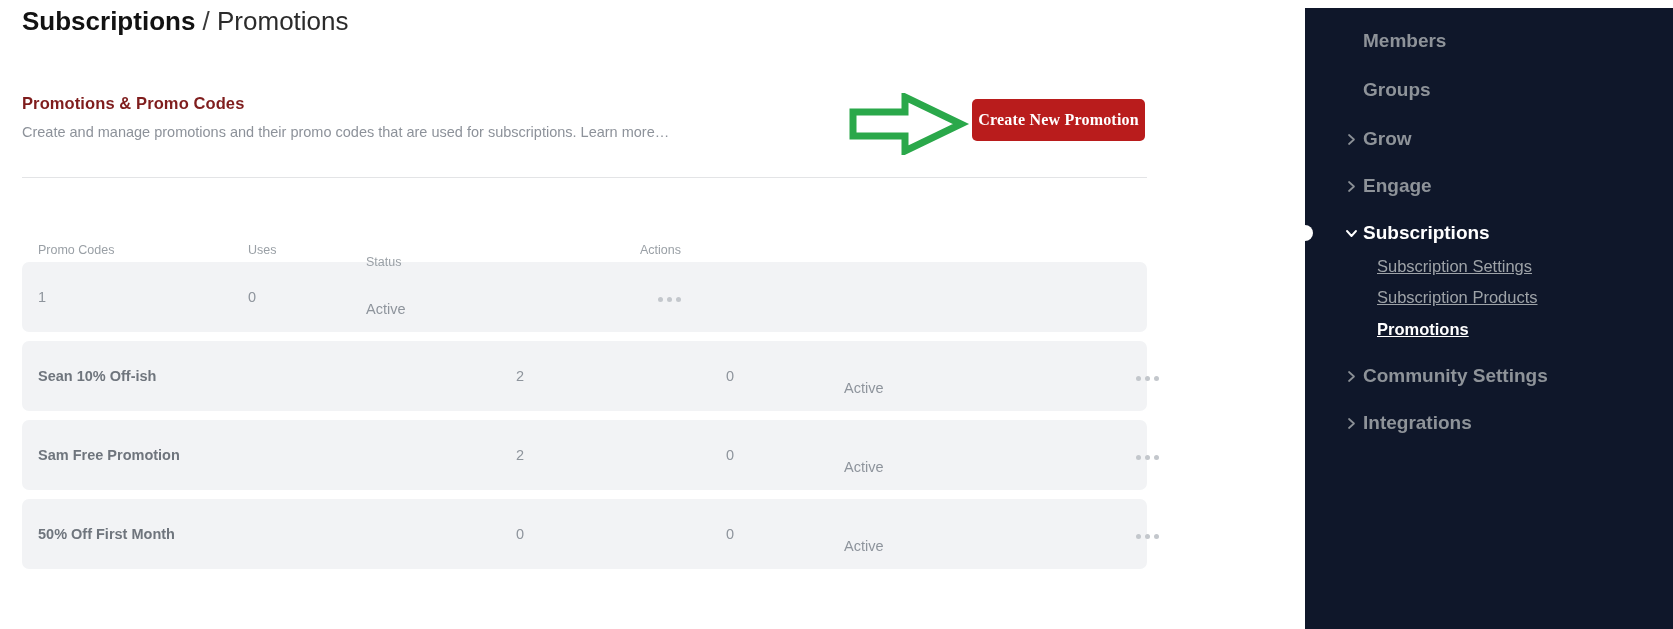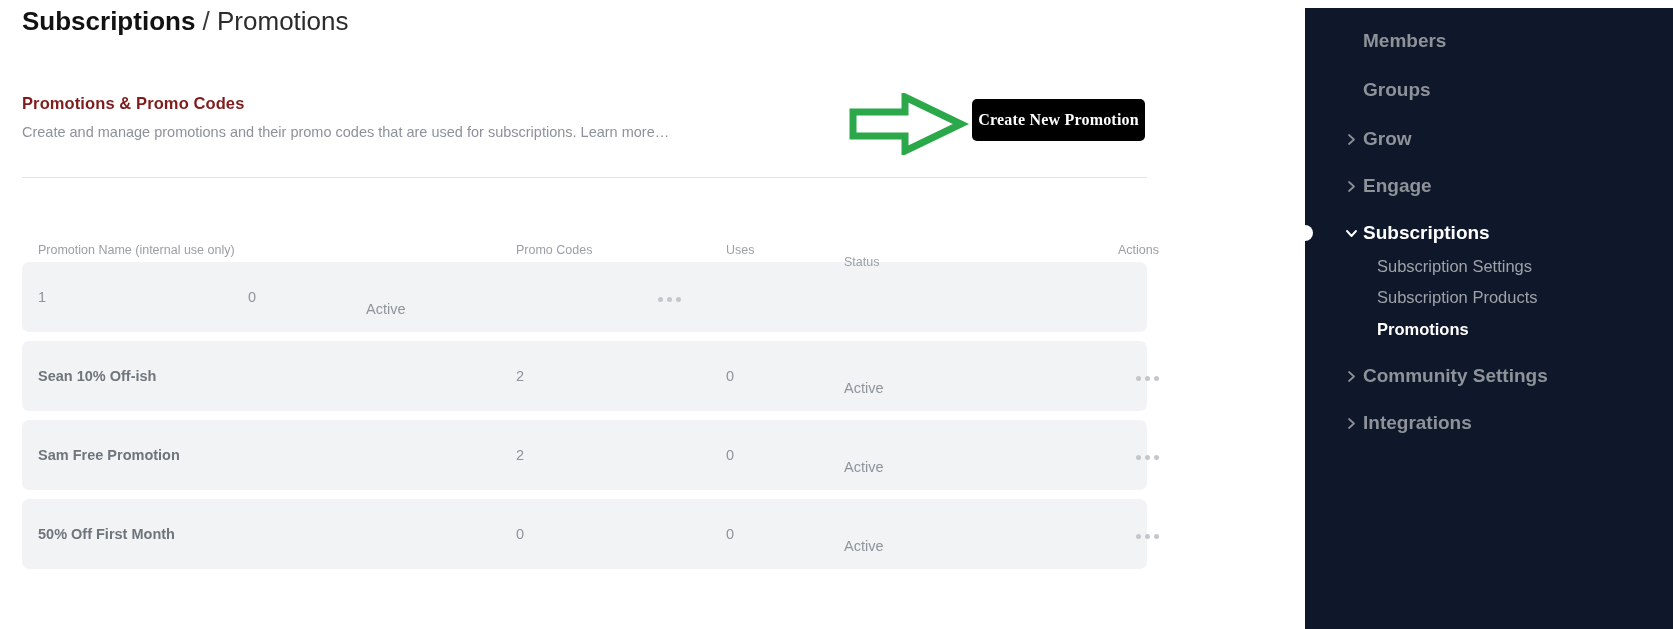--- a/index.html
+++ b/index.html
@@ -48,7 +48,7 @@
   .create-btn {
     position: absolute; left: 972px; top: 99px;
     width: 173px; height: 42px;
-    background: #000000;
+    background: #b91c1c;
     border: none; border-radius: 5px;
     color: #ffffff;
     font-family: "Liberation Serif", serif;

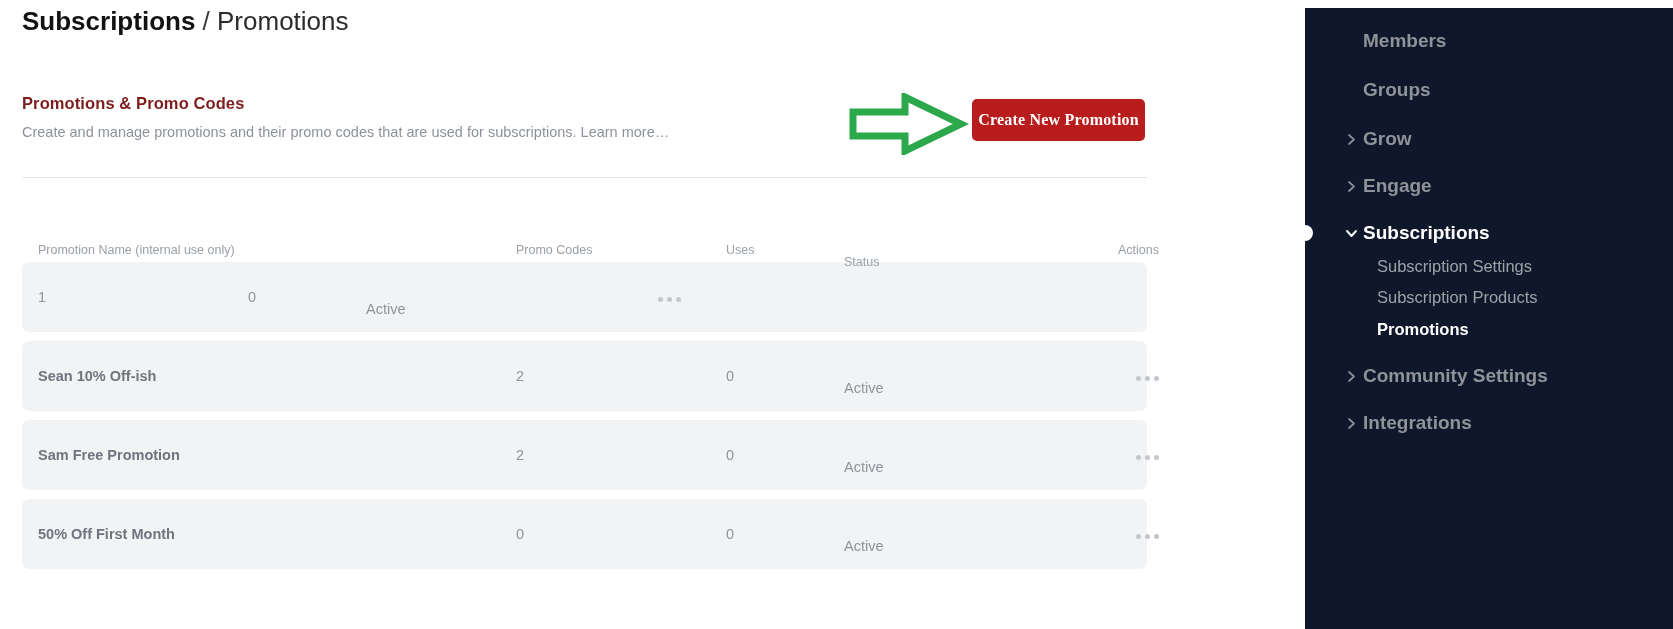--- a/index.html
+++ b/index.html
@@ -186,7 +186,6 @@
 
     <div class="table-wrap">
       <div class="t-head">
-        <div class="c-name">Promotion Name (internal use only)</div>
         <div class="c-codes">Promo Codes</div>
         <div class="c-uses">Uses</div>
         <div class="c-status">Status</div>

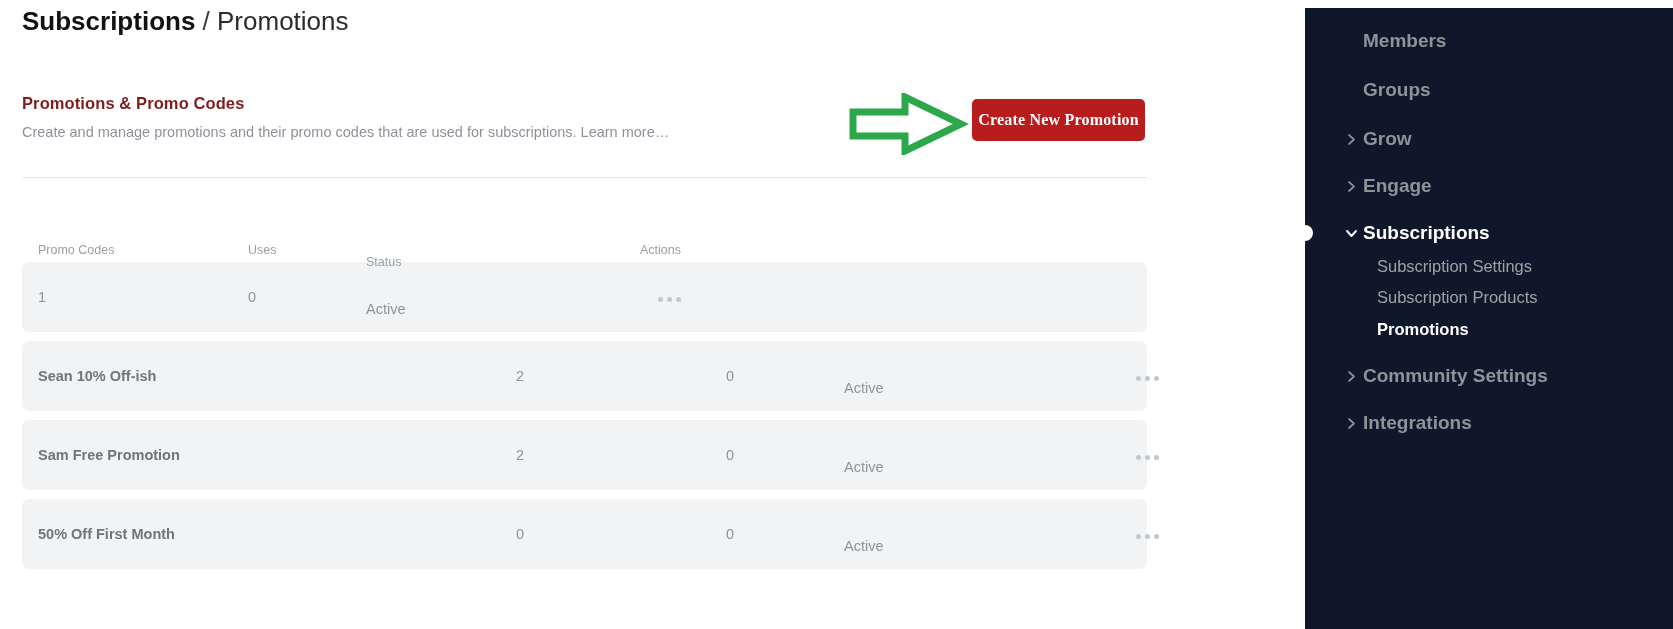--- a/index.html
+++ b/index.html
@@ -150,6 +150,7 @@
     position: absolute; left: 72px;
     font-size: 16.5px;
     color: #9ea3a8;
+    text-decoration: underline;
   }
   .sub-item.current .sub-label { color: #ffffff; font-weight: bold; }
 

